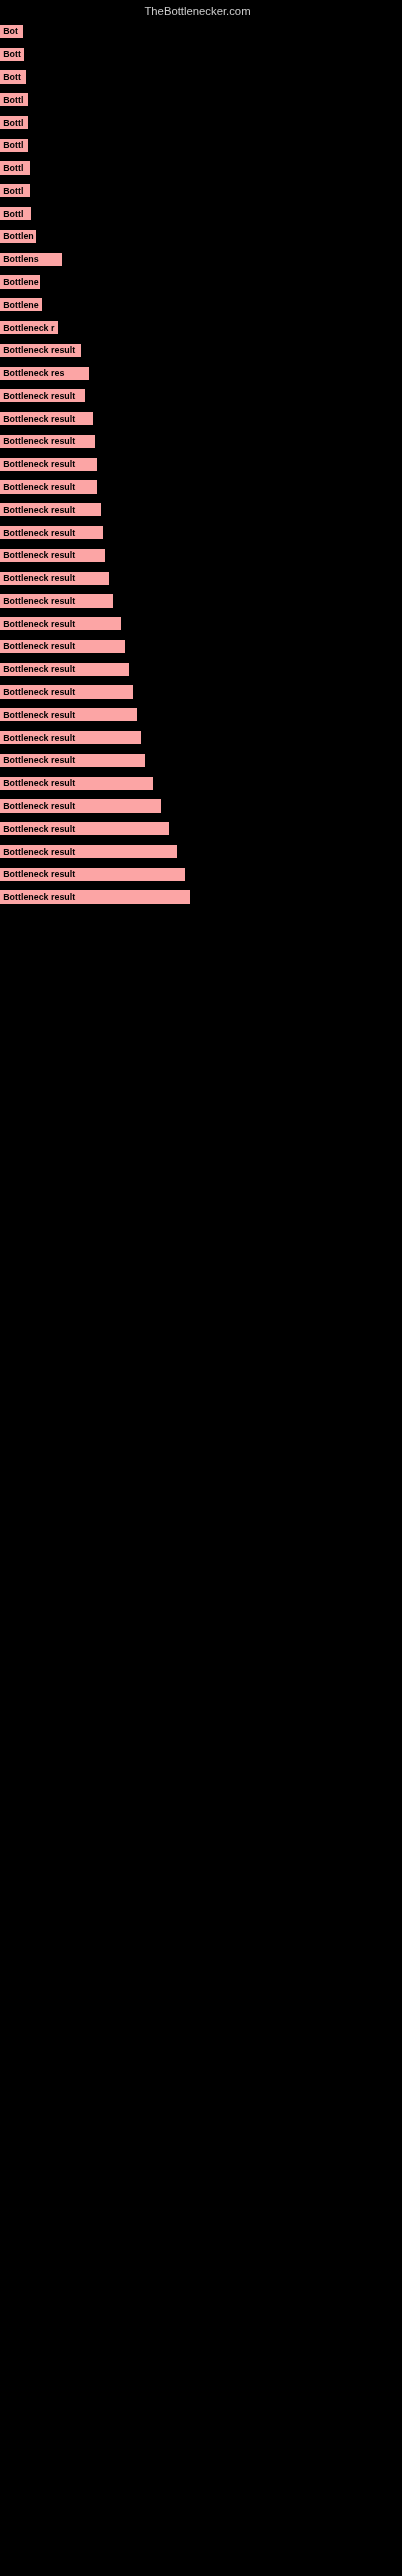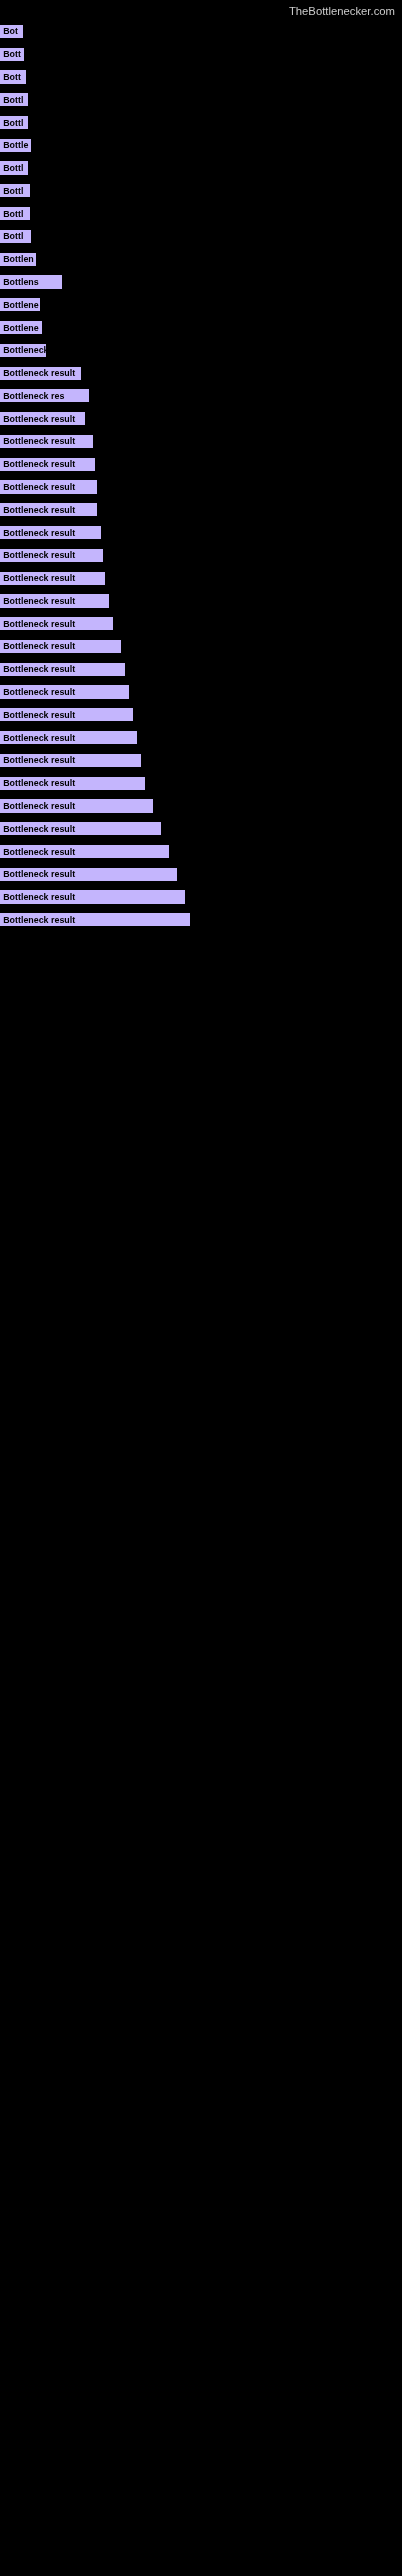--- a/index.html
+++ b/index.html
@@ -17,7 +17,7 @@
     .site-title {
       color: #ccc;
       font-size: 11.3px;
-      text-align: right;
+      text-align: center;
       padding: 4.8px 8px 3.2px 0;
     }
     .bar-row {

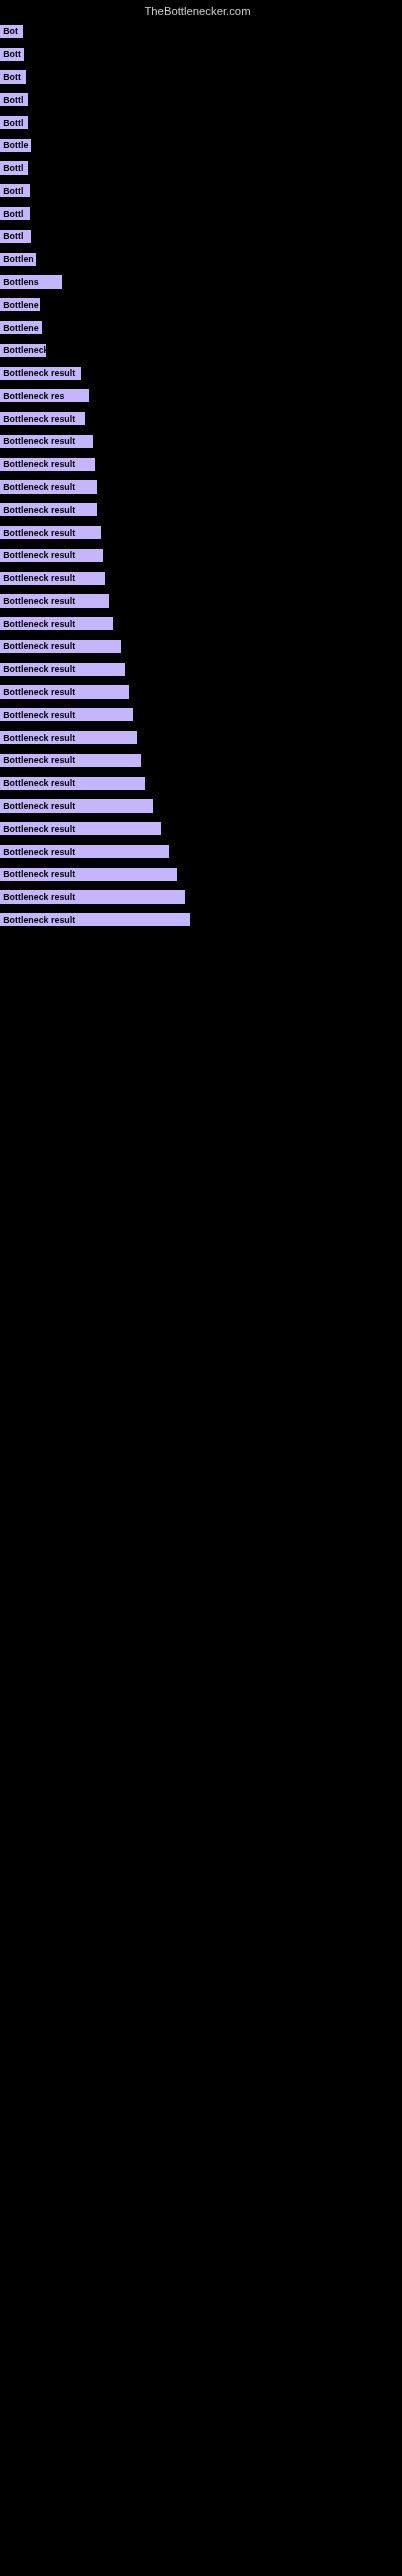--- a/index.html
+++ b/index.html
@@ -30,7 +30,7 @@
       color: #f5a623;
       font-size: 8.9px;
       white-space: nowrap;
-      background-color: #c4b5fd;
+      background-color: #fca5a5;
       color: #000;
       padding: 1.6px 3.2px;
       font-weight: bold;

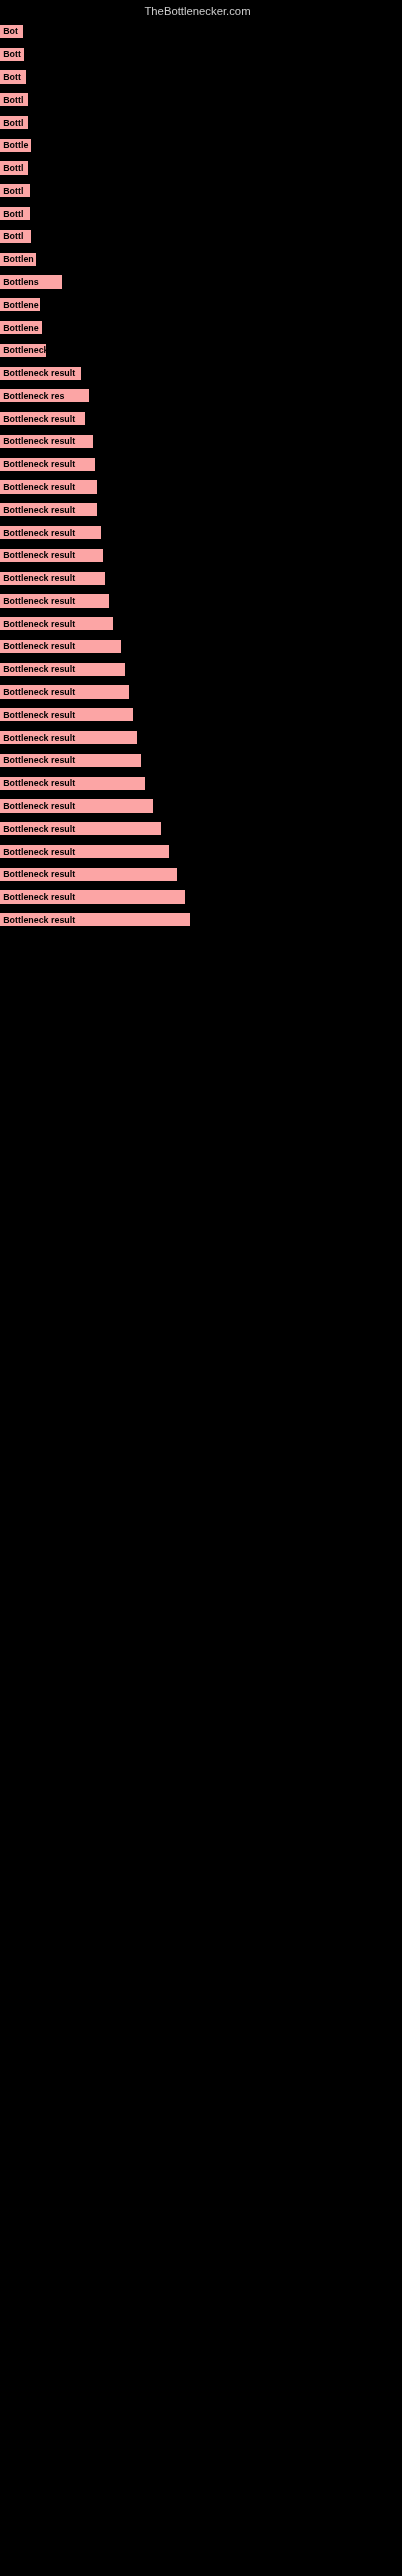--- a/index.html
+++ b/index.html
@@ -57,9 +57,6 @@
     </div>
     <div class="bar-row">
       <span class="bar-label" style="width: 28px; display: inline-block;">Bottl</span>
-    </div>
-    <div class="bar-row">
-      <span class="bar-label" style="width: 31px; display: inline-block;">Bottle</span>
     </div>
     <div class="bar-row">
       <span class="bar-label" style="width: 28px; display: inline-block;">Bottl</span>

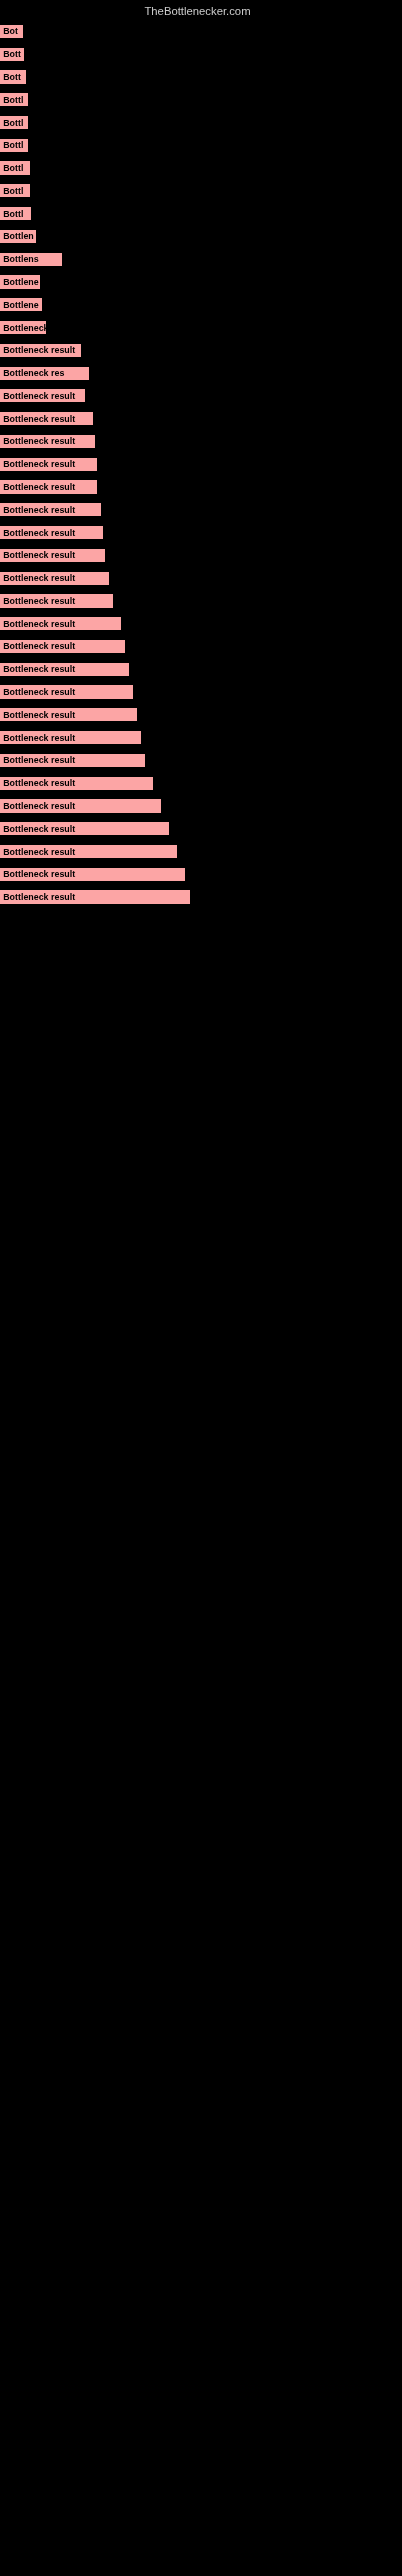--- a/index.html
+++ b/index.html
@@ -83,7 +83,7 @@
       <span class="bar-label" style="width: 42px; display: inline-block;">Bottlene</span>
     </div>
     <div class="bar-row">
-      <span class="bar-label" style="width: 46px; display: inline-block;">Bottleneck r</span>
+      <span class="bar-label" style="width: 58px; display: inline-block;">Bottleneck r</span>
     </div>
     <div class="bar-row">
       <span class="bar-label" style="width: 81px; display: inline-block;">Bottleneck result</span>

